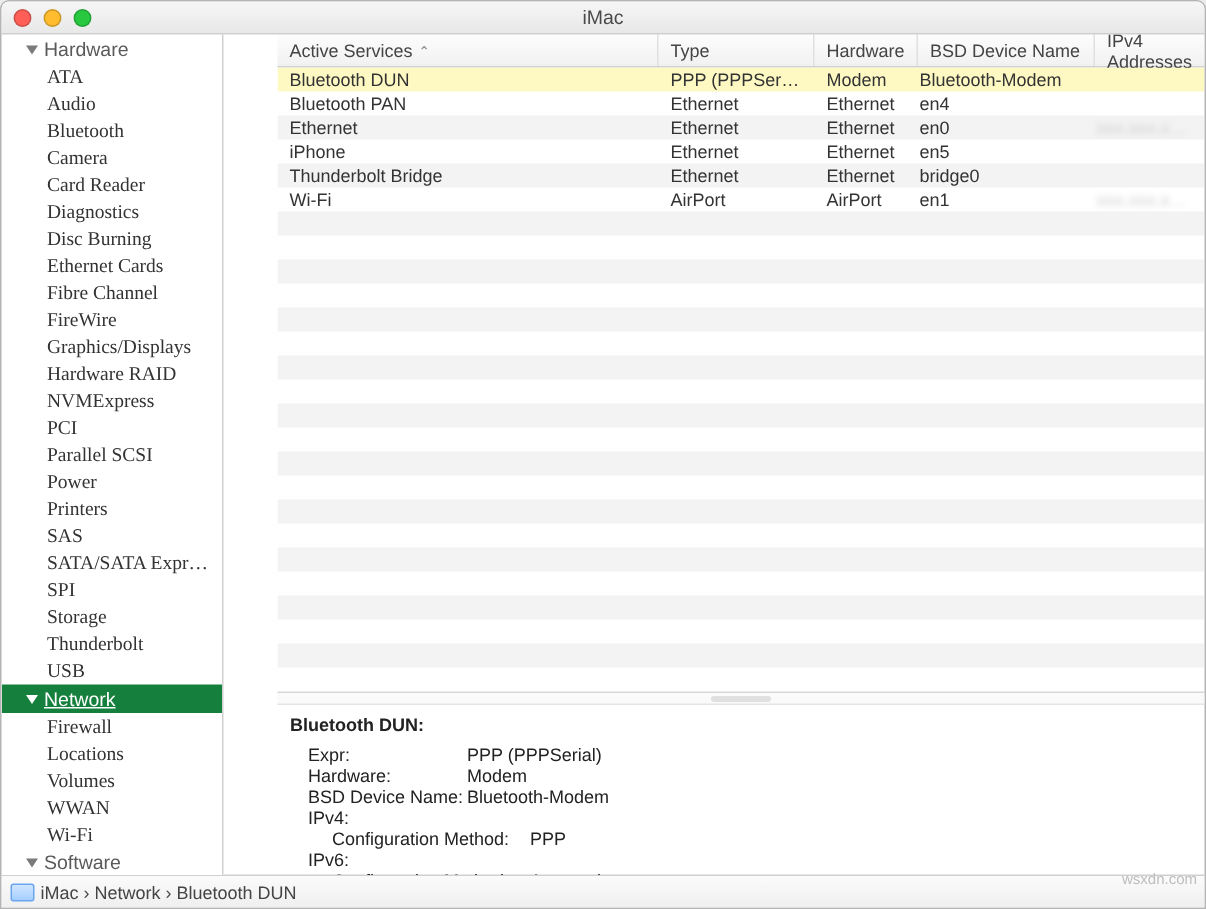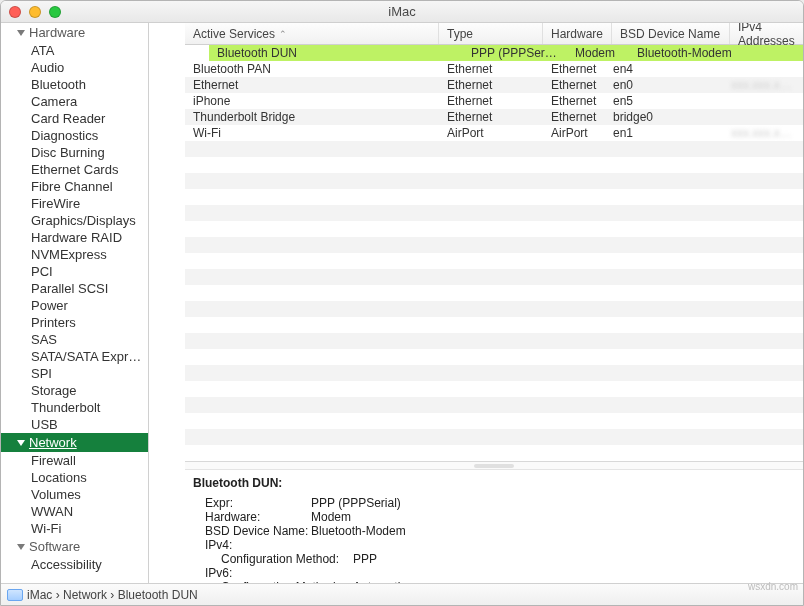--- a/index.html
+++ b/index.html
@@ -18,7 +18,7 @@
   .sidebar { width:148px; background:#fff; border-right:1px solid #d0d0d0; overflow:auto; font-size:13px; color:#333; }
   .side-header { padding:2px 6px 2px 16px; display:flex; align-items:center; color:#5a5a5a; cursor:default;}
   .tri { display:inline-block; width:0;height:0;border-left:4px solid transparent;border-right:4px solid transparent;border-top:6px solid #7a7a7a; margin-right:4px;}
-  .side-item { padding:1px 6px 1px 30px; white-space:nowrap; overflow:hidden; text-overflow:ellipsis; cursor:default;}
+  .side-item { padding:1px 6px 1px 30px; white-space:nowrap; overflow:hidden; text-overflow:ellipsis; cursor:default;font-family:Liberation Serif, serif;}
   .side-header.sel { background:#15803d; color:#fff;text-decoration:underline; }
   .side-header.sel .tri { border-top-color:#fff; }
 

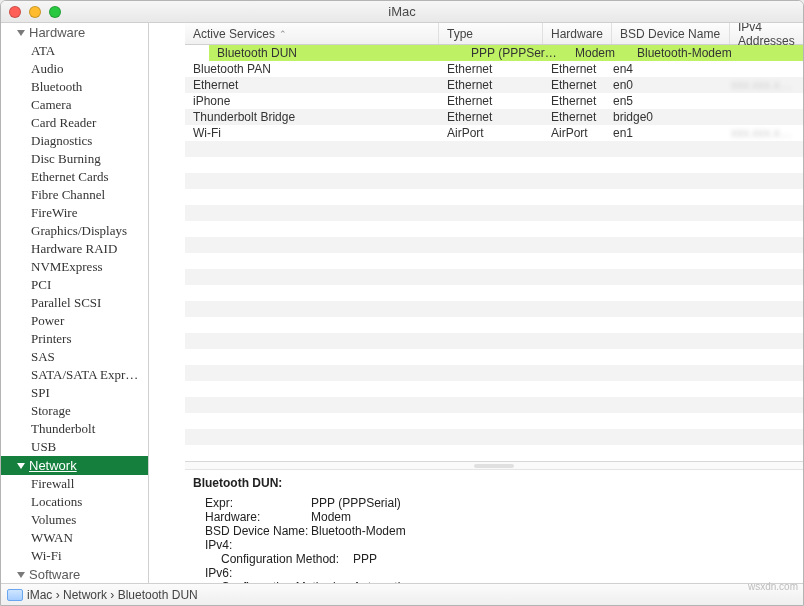--- a/index.html
+++ b/index.html
@@ -32,7 +32,7 @@
   .tbody { flex:1; overflow:auto; font-size:12px; color:#333;}
   .tr { display:flex; height:16px; align-items:center; }
   .tr:nth-child(odd){ background:#f3f3f3; }
-  .tr.sel { background:#bef264;margin-left:24px; }
+  .tr.sel { background:#fef9c3; }
   .td { padding:0 8px; white-space:nowrap; overflow:hidden; text-overflow:ellipsis;}
   .blur { color:#cfcfcf; filter: blur(2px); }
 

